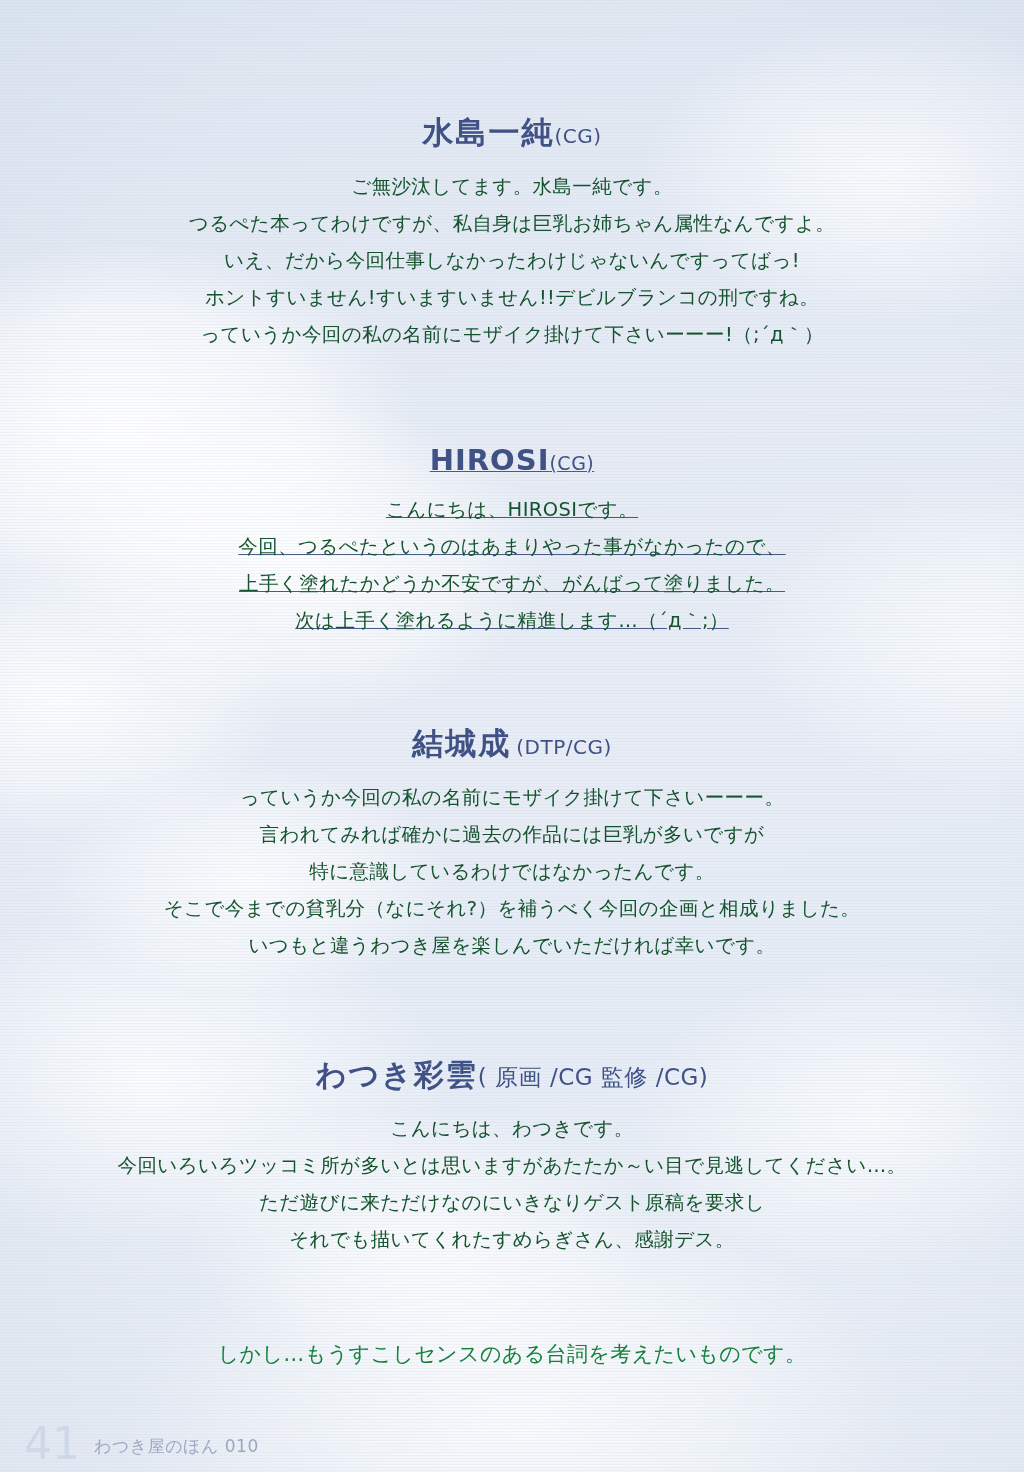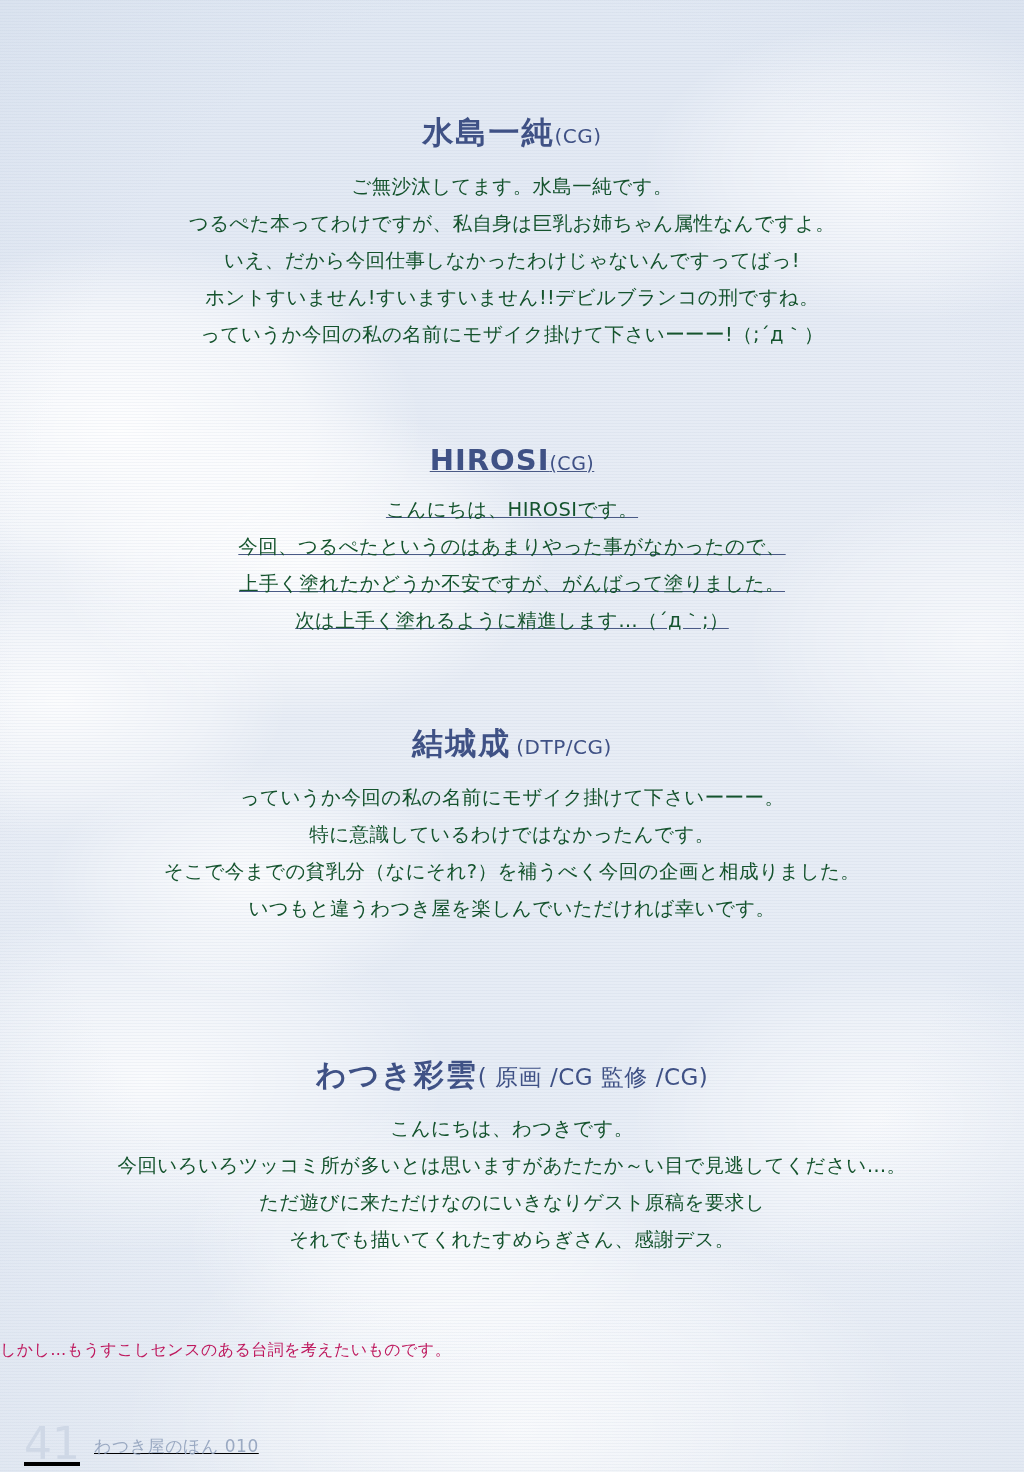--- a/index.html
+++ b/index.html
@@ -169,6 +169,7 @@
     </div>
     <div class="sec-body">
       <div class="line">っていうか今回の私の名前にモザイク掛けて下さいーーー。</div>
+      <div class="line">言われてみれば確かに過去の作品には巨乳が多いですが</div>
       <div class="line">特に意識しているわけではなかったんです。</div>
       <div class="line">そこで今までの貧乳分（なにそれ?）を補うべく今回の企画と相成りました。</div>
       <div class="line">いつもと違うわつき屋を楽しんでいただければ幸いです。</div>

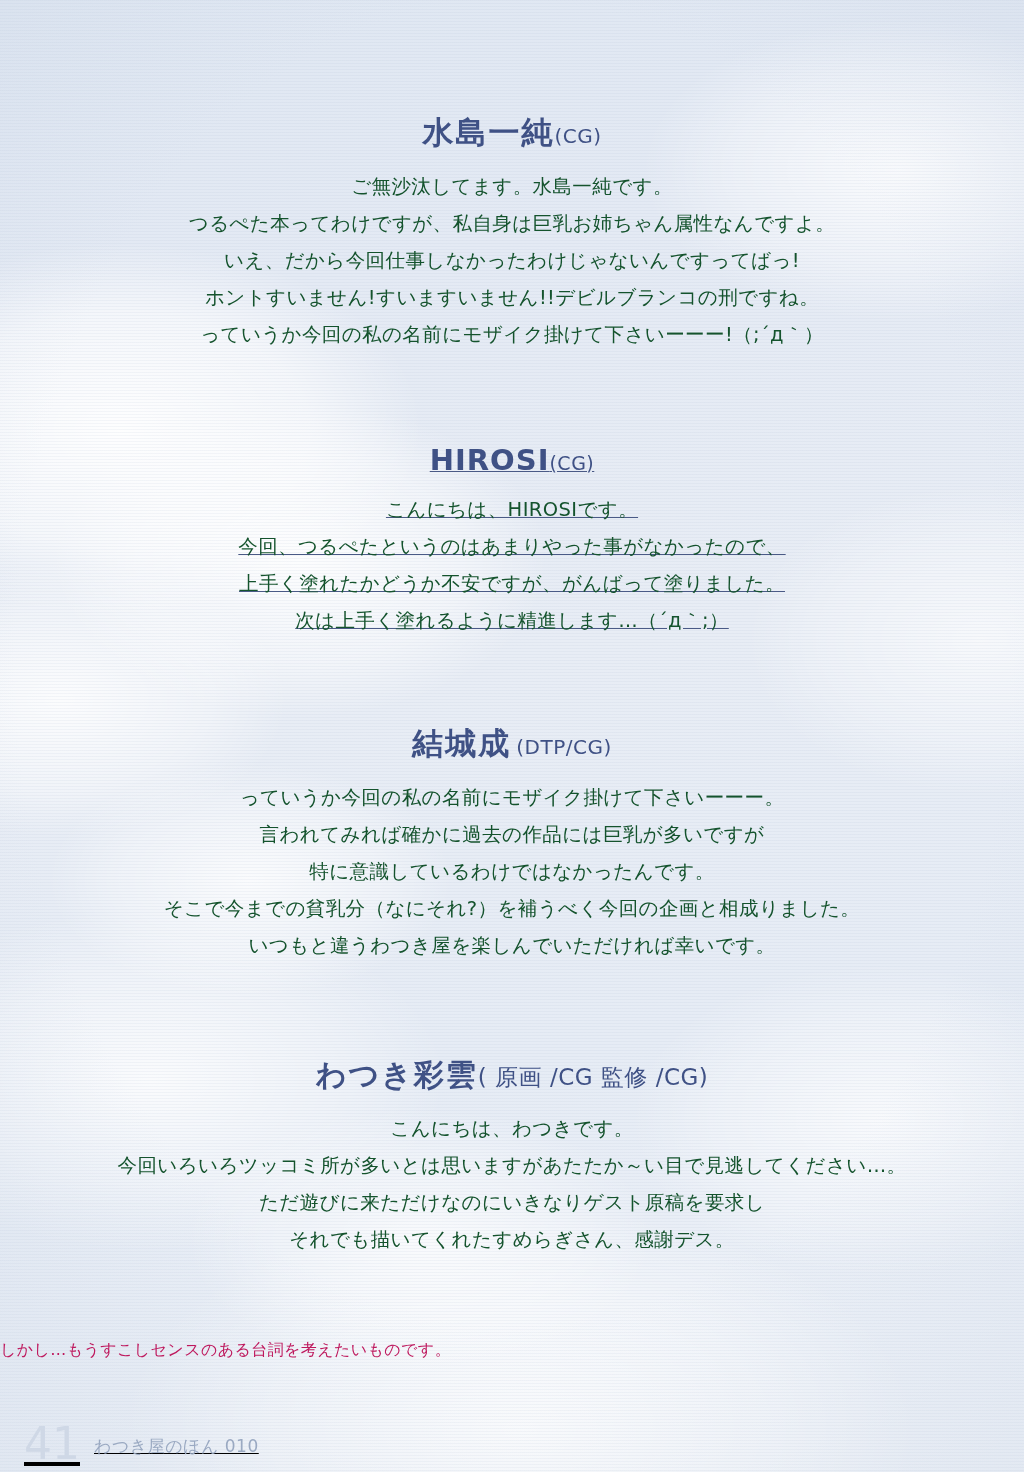--- a/index.html
+++ b/index.html
@@ -101,8 +101,9 @@
     position: absolute;
     left: 0; right: 0;
     top: 1340px;
-    font-size: 16px;
-    color: #be185d;
+    text-align: center;
+    font-size: 21px;
+    color: #15803d;
     letter-spacing: 0.4px;
   }
 

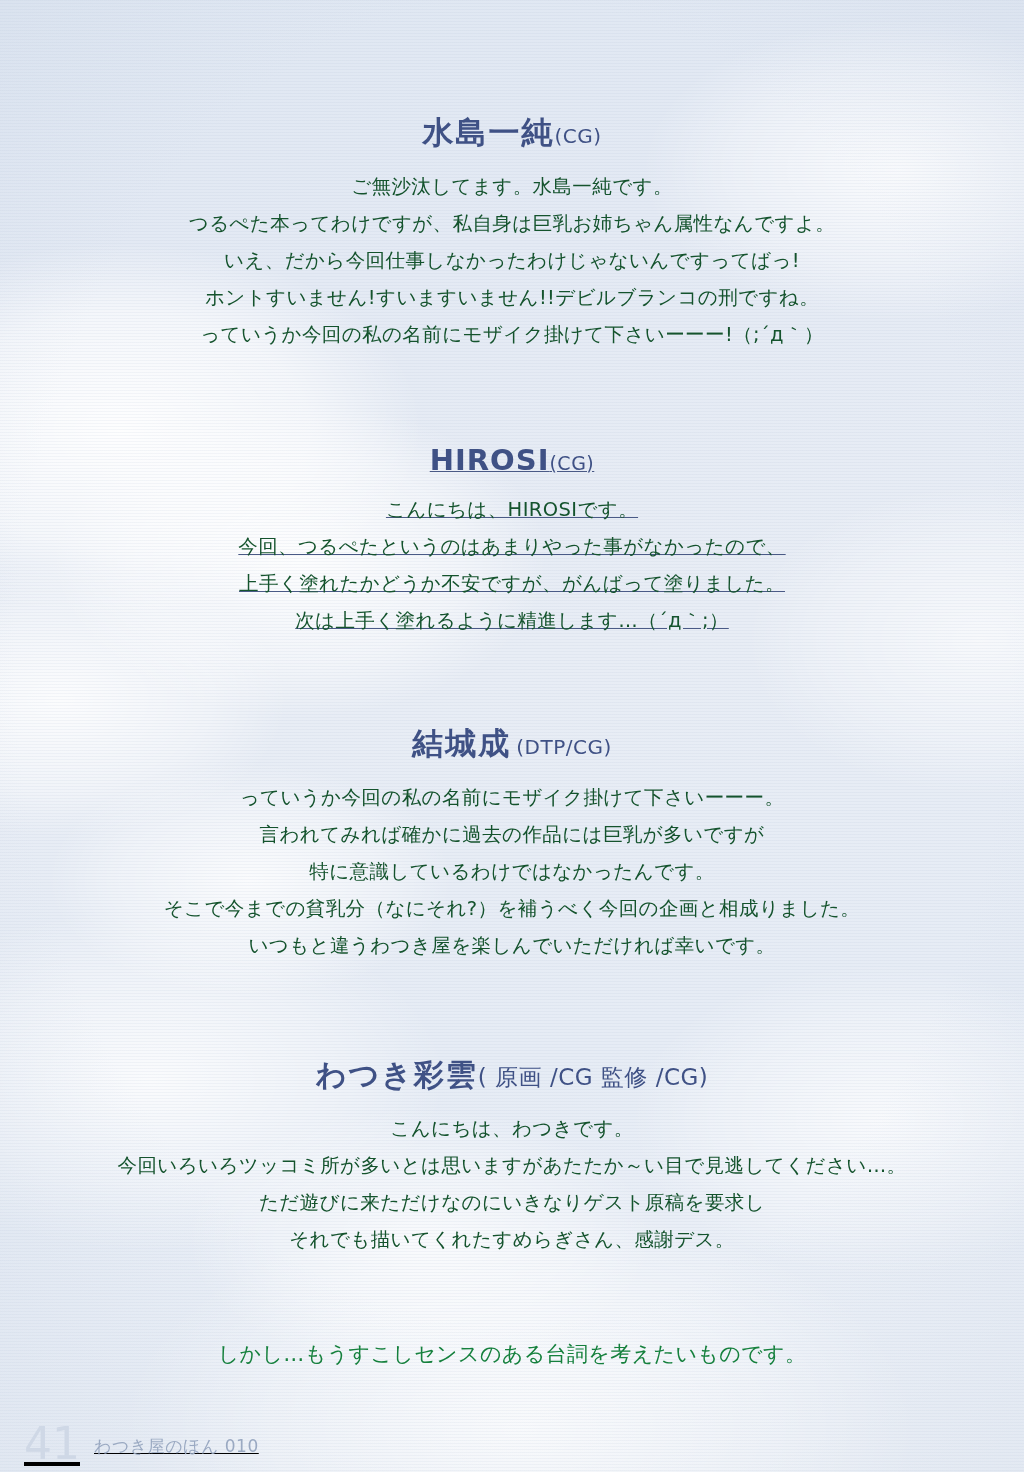--- a/index.html
+++ b/index.html
@@ -115,7 +115,6 @@
     display: flex;
     align-items: flex-end;
     gap: 14px;
-    text-decoration: underline;
   }
   #page-number {
     font-size: 44px;

